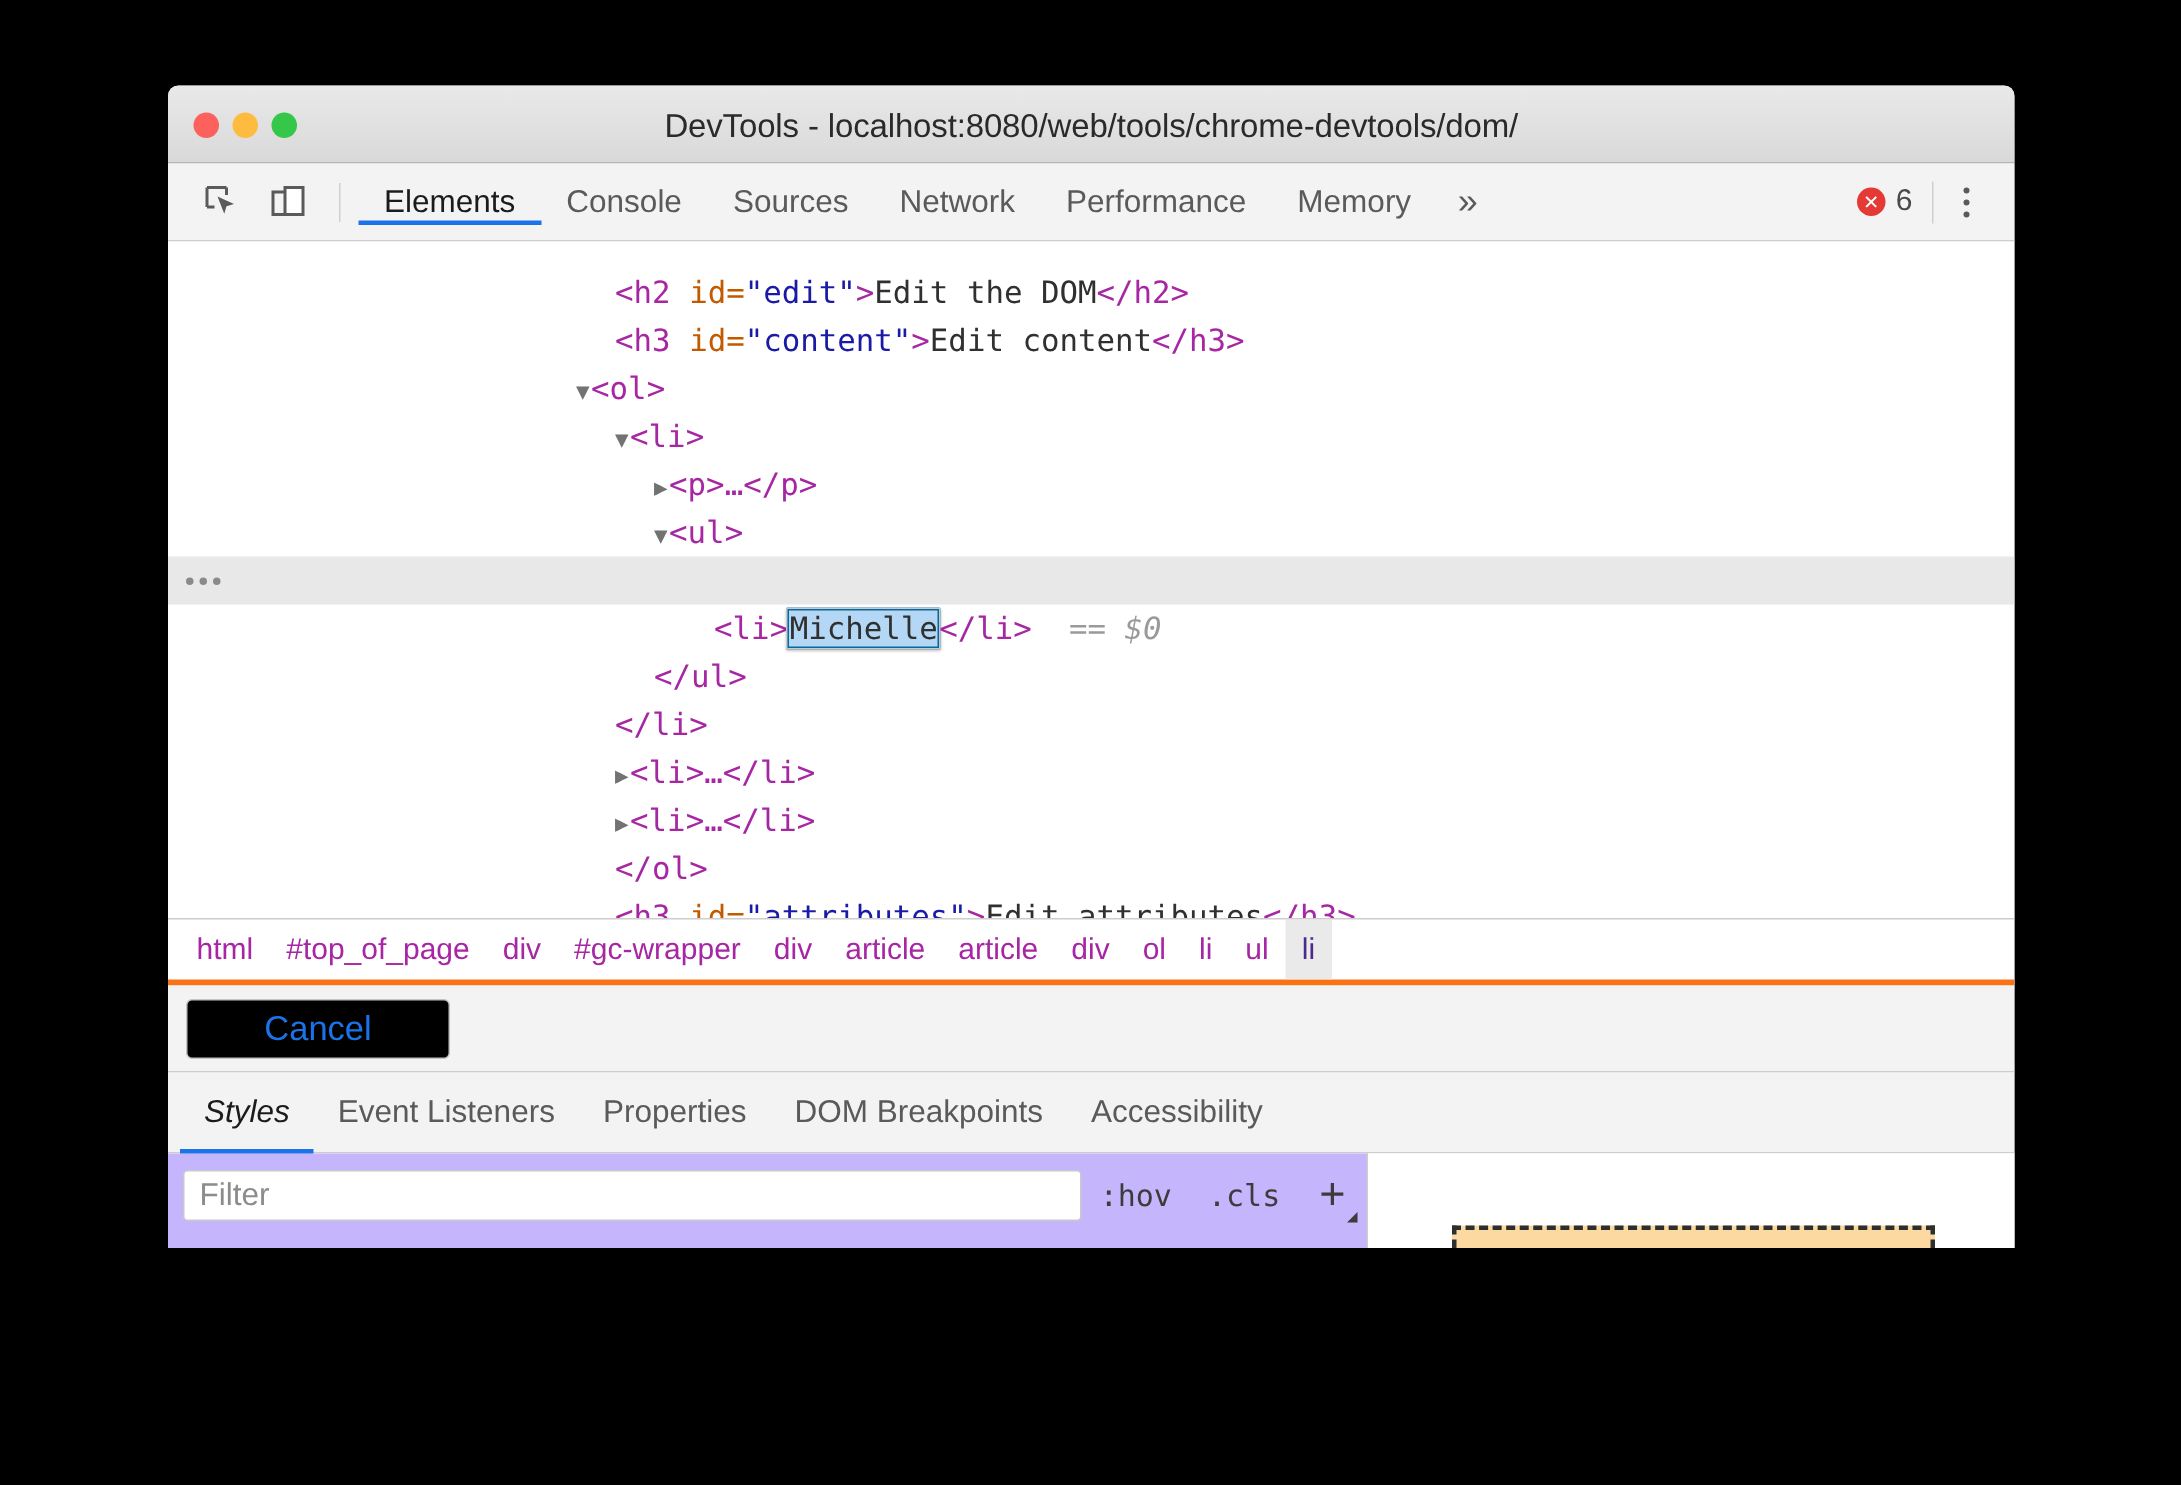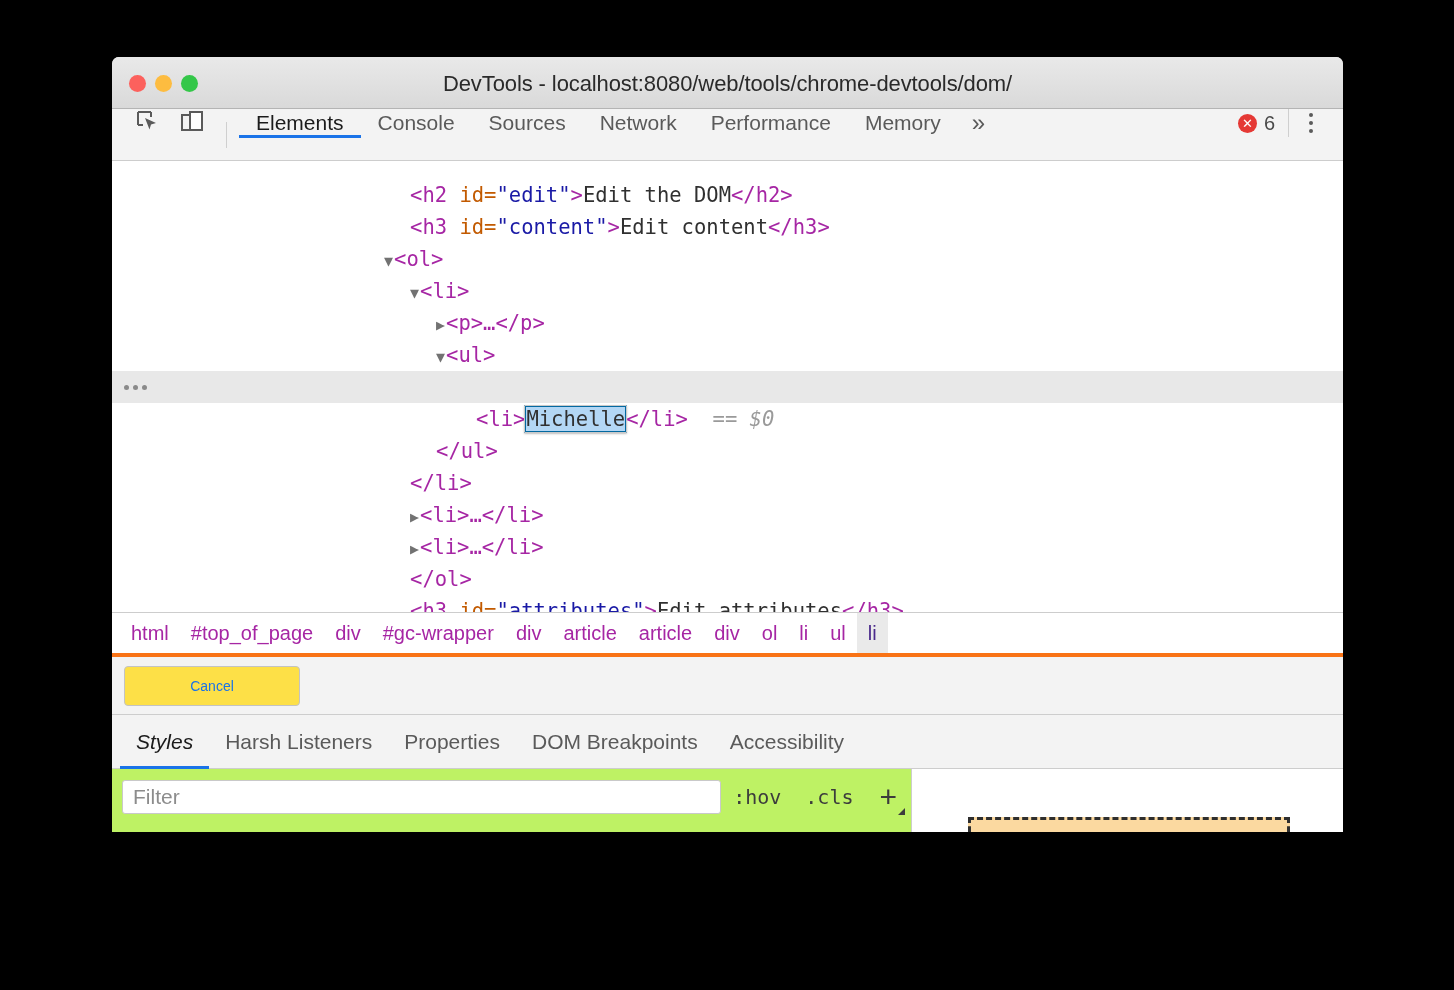--- a/index.html
+++ b/index.html
@@ -63,7 +63,7 @@
     background: #f3f3f3;
     border-bottom: 1px solid #cdcdcd;
     display: flex;
-    align-items: flex-start;
+    align-items: center;
   }
   .tb-icon {
     width: 44px;

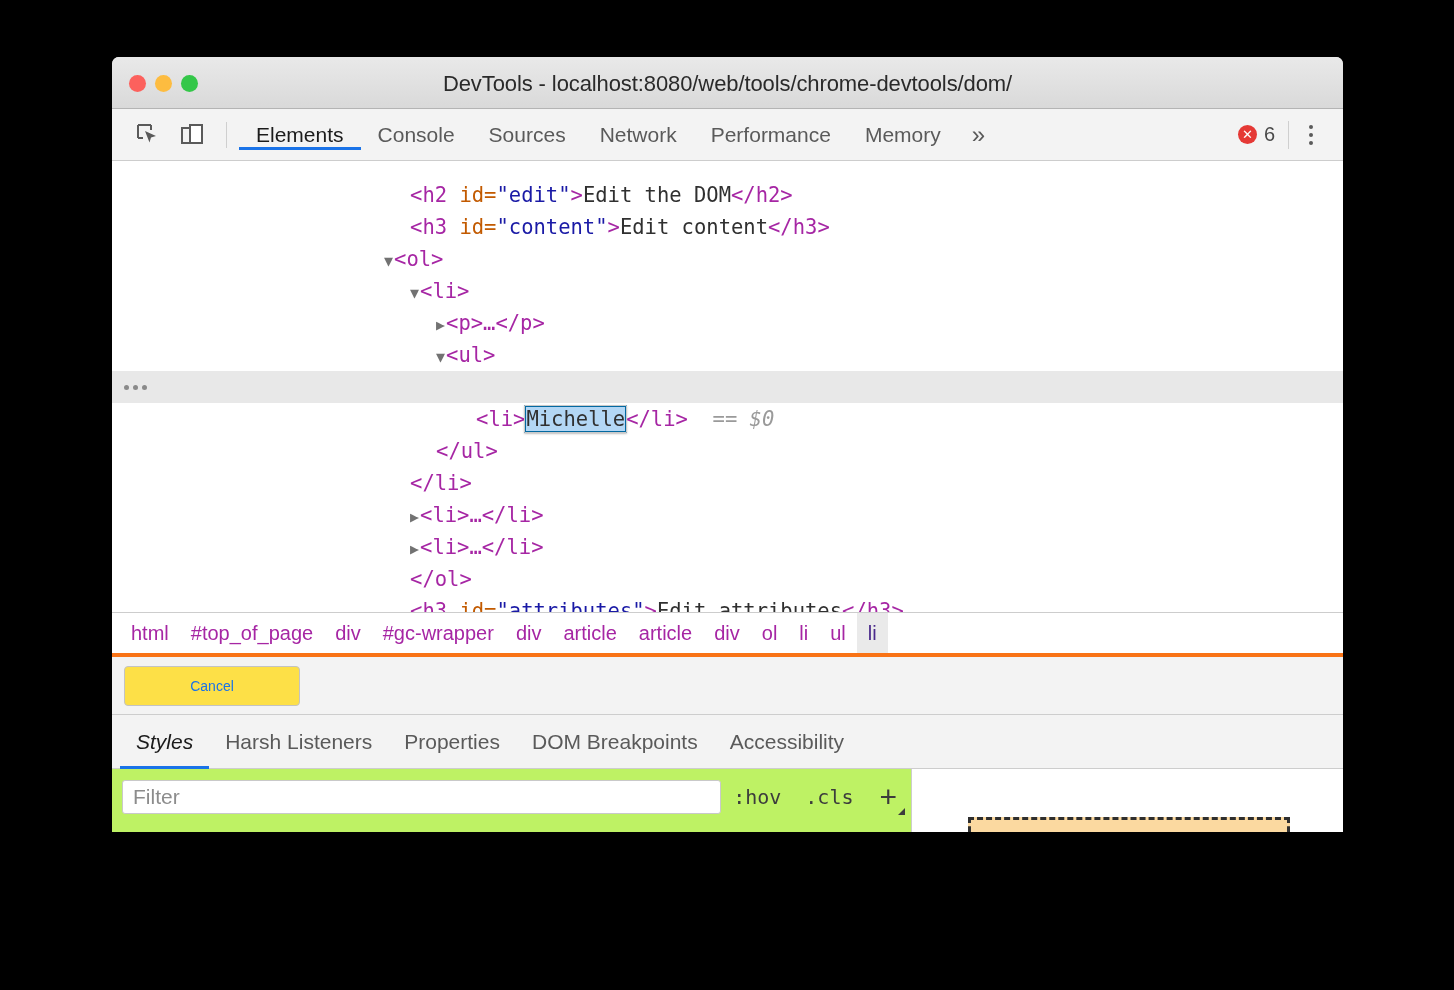--- a/index.html
+++ b/index.html
@@ -245,11 +245,11 @@
   #cancel-btn {
     width: 176px;
     height: 40px;
-    background: #fde047;
+    background: #000000;
     border: 1px solid #c3c3c3;
     border-radius: 4px;
     display: flex; align-items: center; justify-content: center;
-    font-size: 14px;
+    font-size: 23px;
     color: #1a73e8;
     font-family: "Liberation Sans", sans-serif;
     cursor: default;

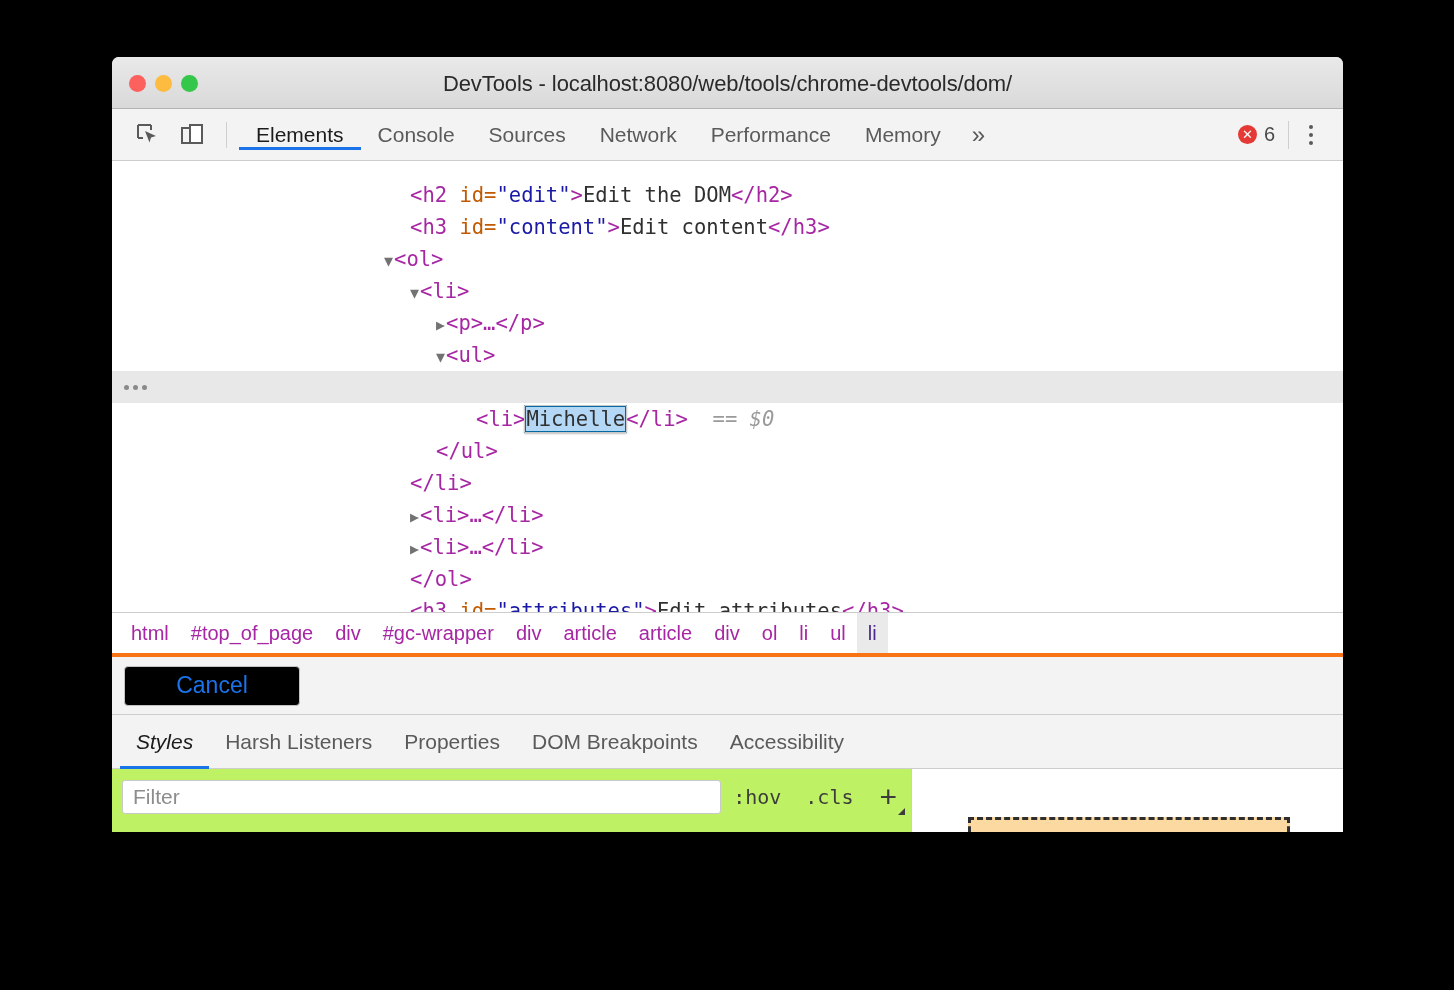--- a/index.html
+++ b/index.html
@@ -537,7 +537,7 @@
         <span>Styles</span>
       </div>
     <div class="stab">
-        <span>Harsh Listeners</span>
+        <span>Event Listeners</span>
       </div>
     <div class="stab">
         <span>Properties</span>

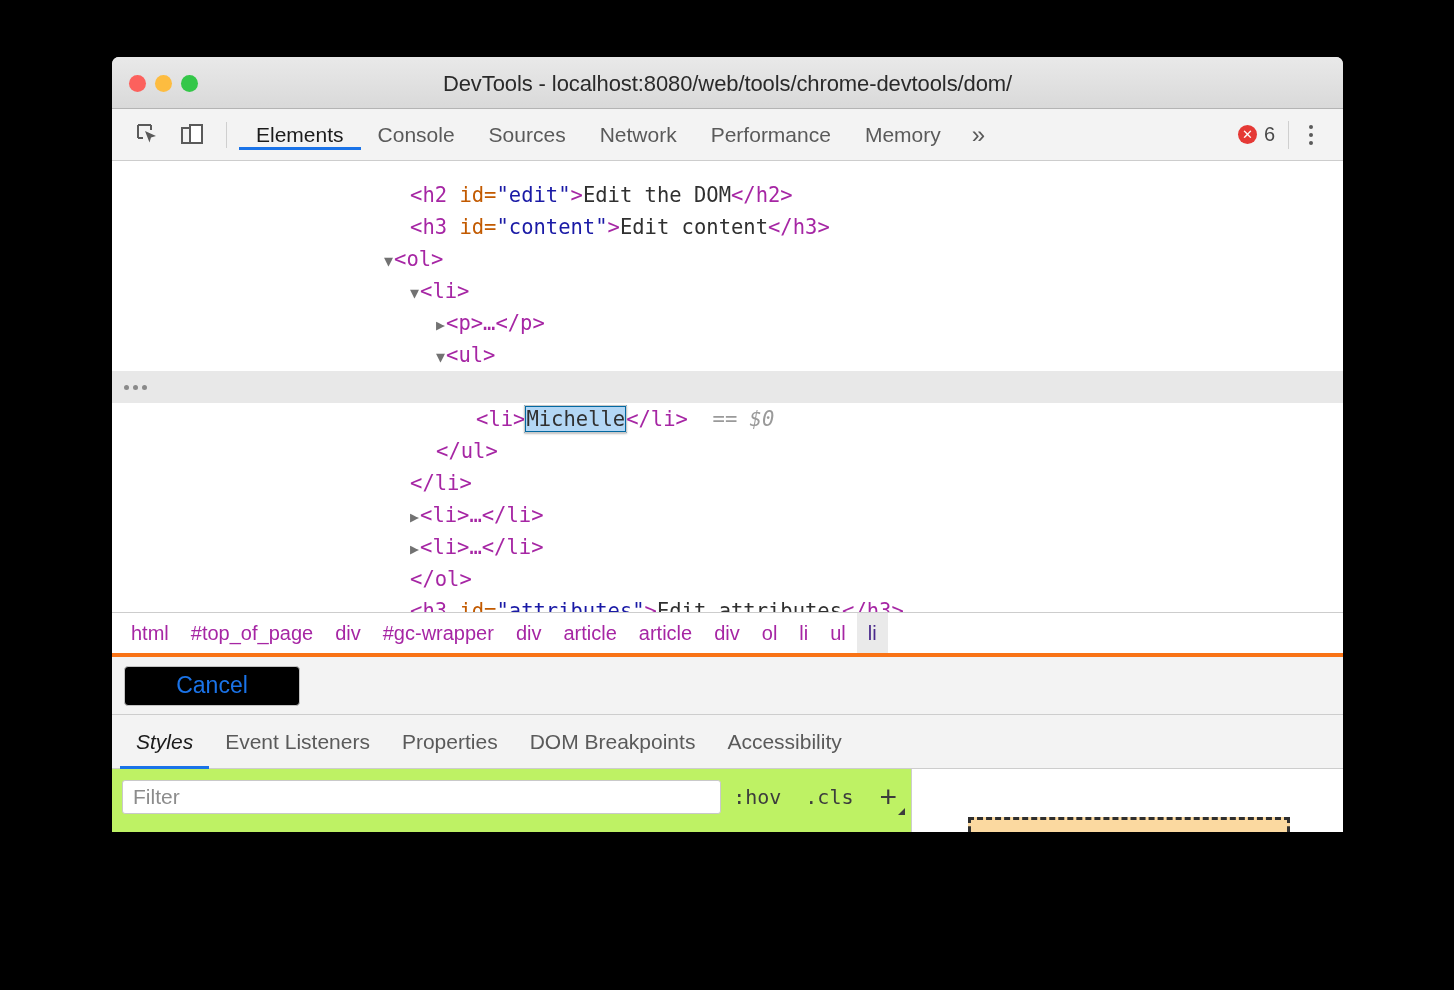--- a/index.html
+++ b/index.html
@@ -291,7 +291,7 @@
   #styles-left {
     width: 800px;
     border-right: 1px solid #cdcdcd;
-    background: #bef264;
+    background: #c4b5fd;
     padding: 9px 0 0 0;
     text-align: center;
   }

